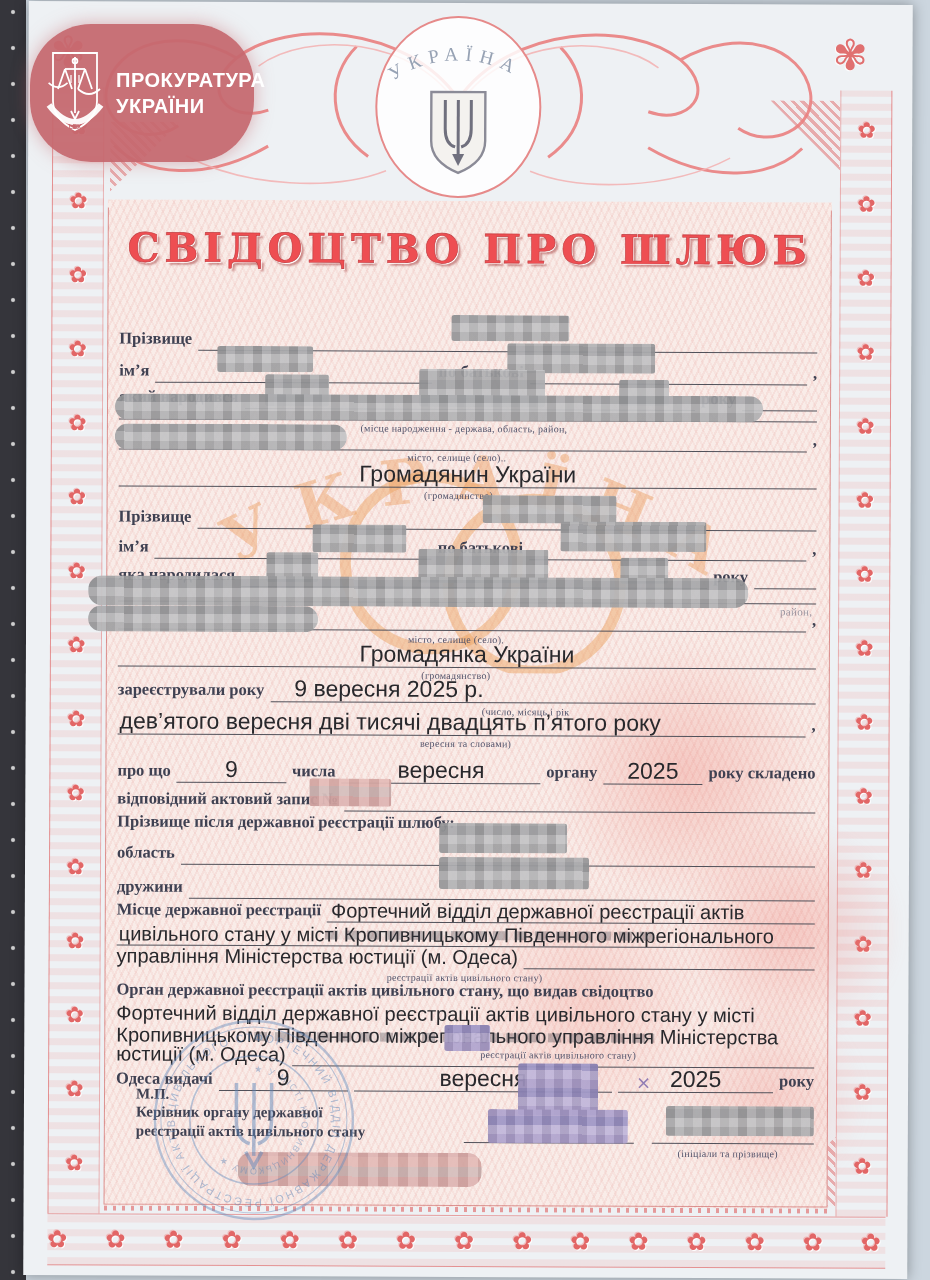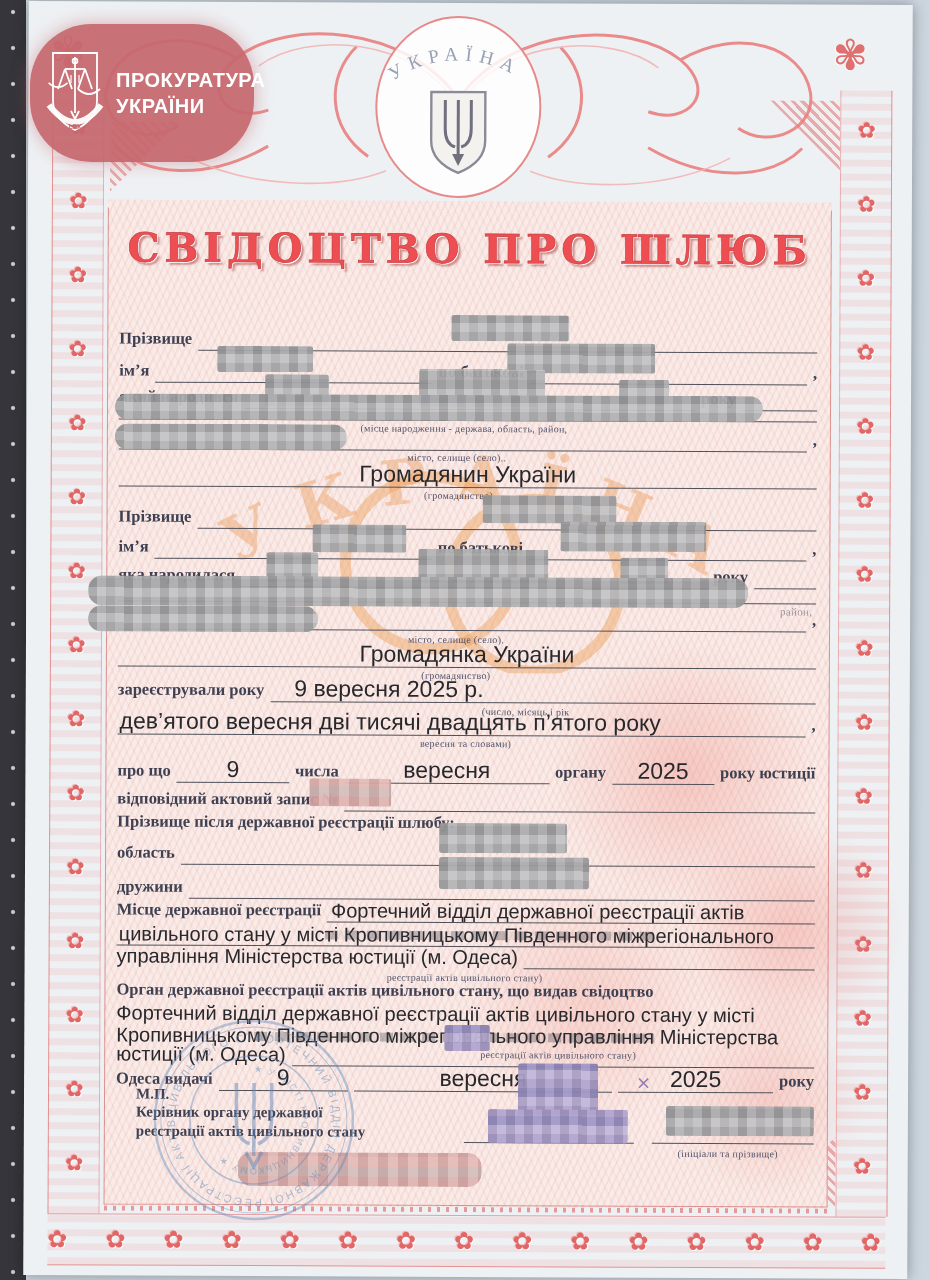--- a/index.html
+++ b/index.html
@@ -261,7 +261,7 @@
       <span class="rule" style="flex:1;">
         <span class="fill big">2025</span>
       </span>
-      <span class="lbl">року  юстиції</span>
+      <span class="lbl">року  складено</span>
     </div>
     <div class="row" style="top:782px;">
       <span class="lbl">відповідний актовий запис №</span>

